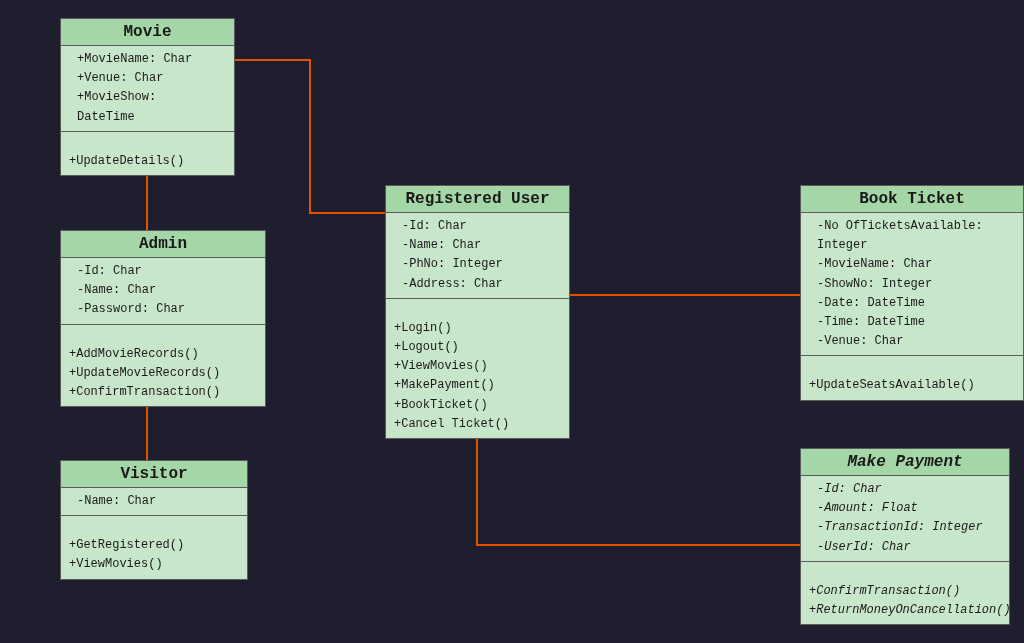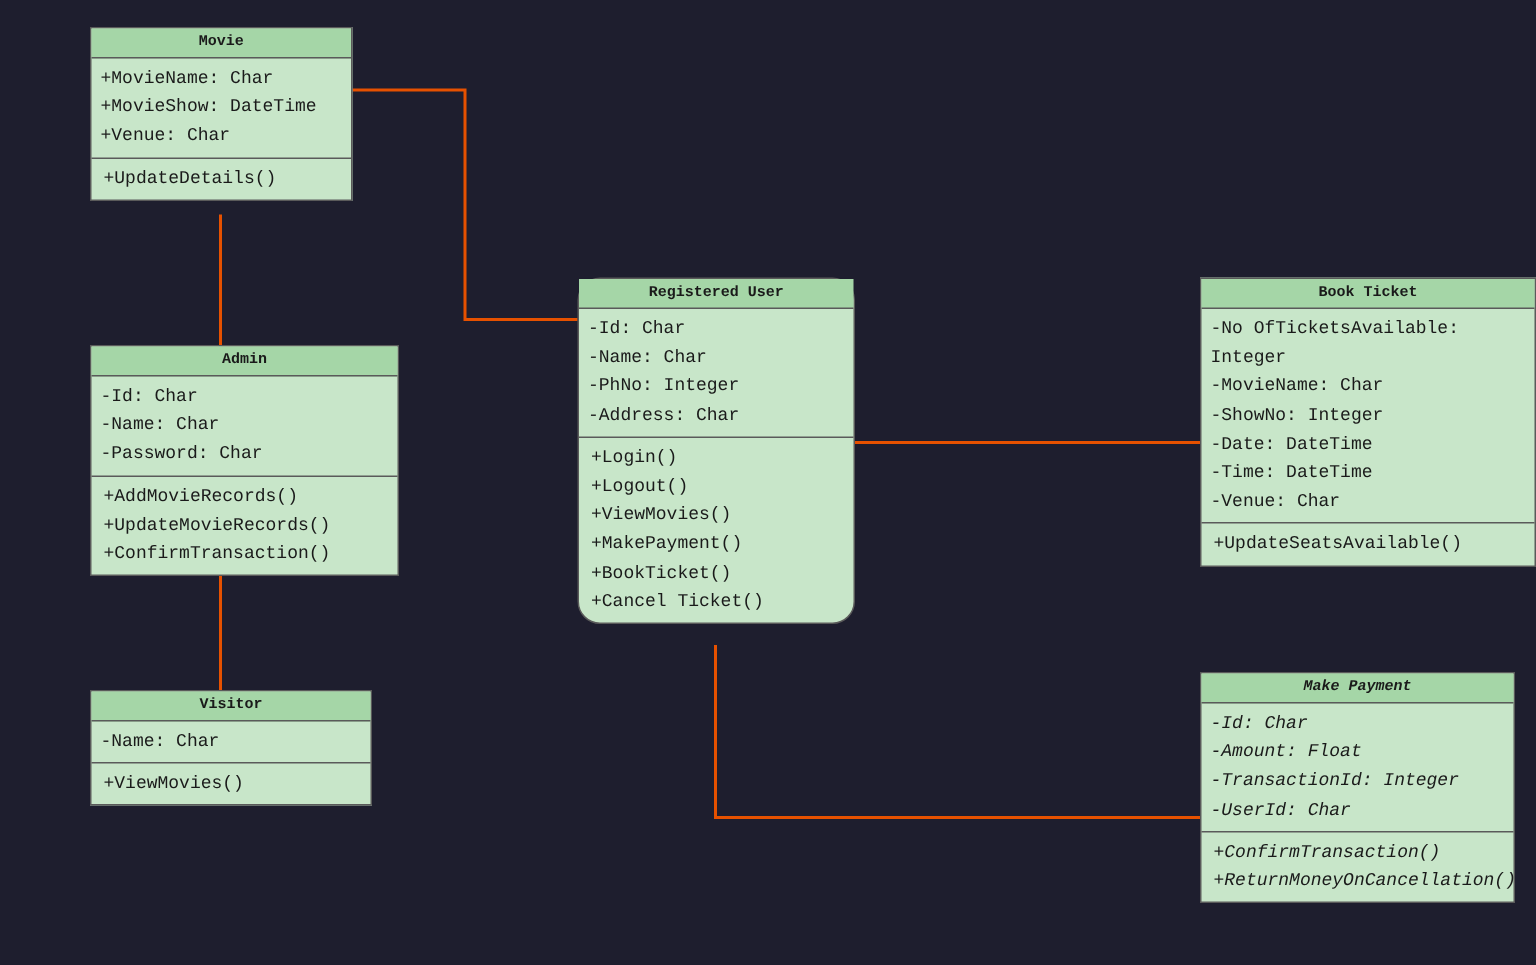--- a/index.html
+++ b/index.html
@@ -31,7 +31,7 @@
       padding: 4px 8px;
       text-align: center;
       font-weight: bold;
-      font-size: 10px;
+      font-size: 16px;
     }
     .class-attributes {
       border-bottom: 1.5px solid #5a5a5a;

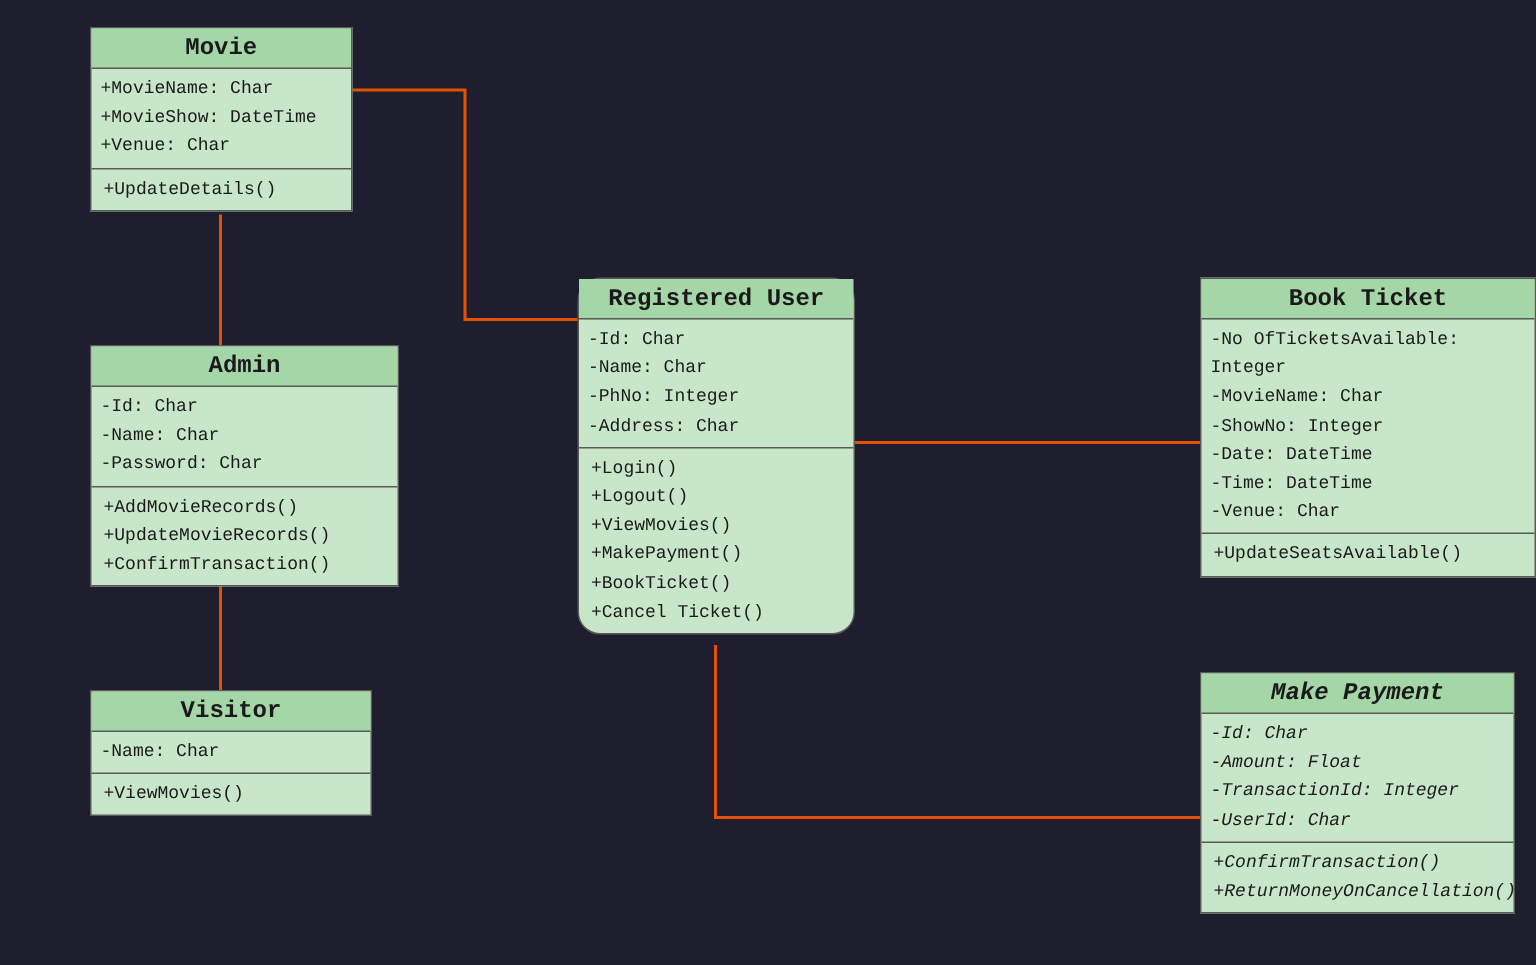--- a/index.html
+++ b/index.html
@@ -35,7 +35,7 @@
     }
     .class-attributes {
       border-bottom: 1.5px solid #5a5a5a;
-      padding: 4px 6px;
+      padding: 4px 16px;
       line-height: 1.6;
     }
     .class-methods {

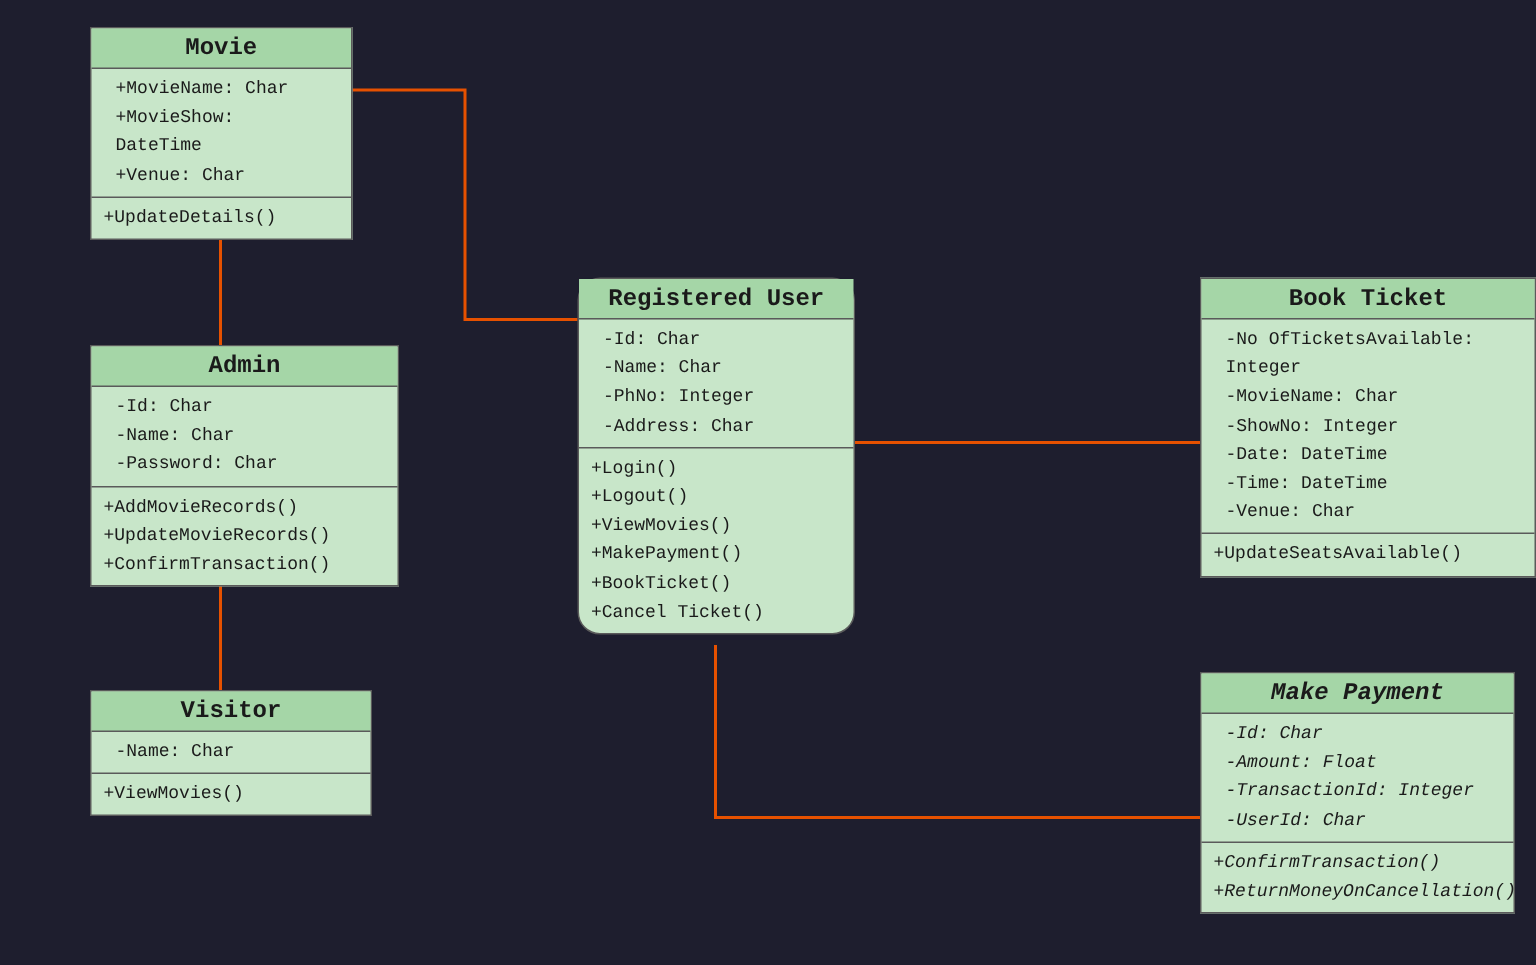--- a/index.html
+++ b/index.html
@@ -78,8 +78,8 @@
     <div class="class-header">Movie</div>
     <div class="class-attributes">
       <div>+MovieName: Char</div>
+      <div>+Venue: Char</div>
       <div>+MovieShow: DateTime</div>
-      <div>+Venue: Char</div>
     </div>
     <div class="class-methods">
       <div>+UpdateDetails()</div>

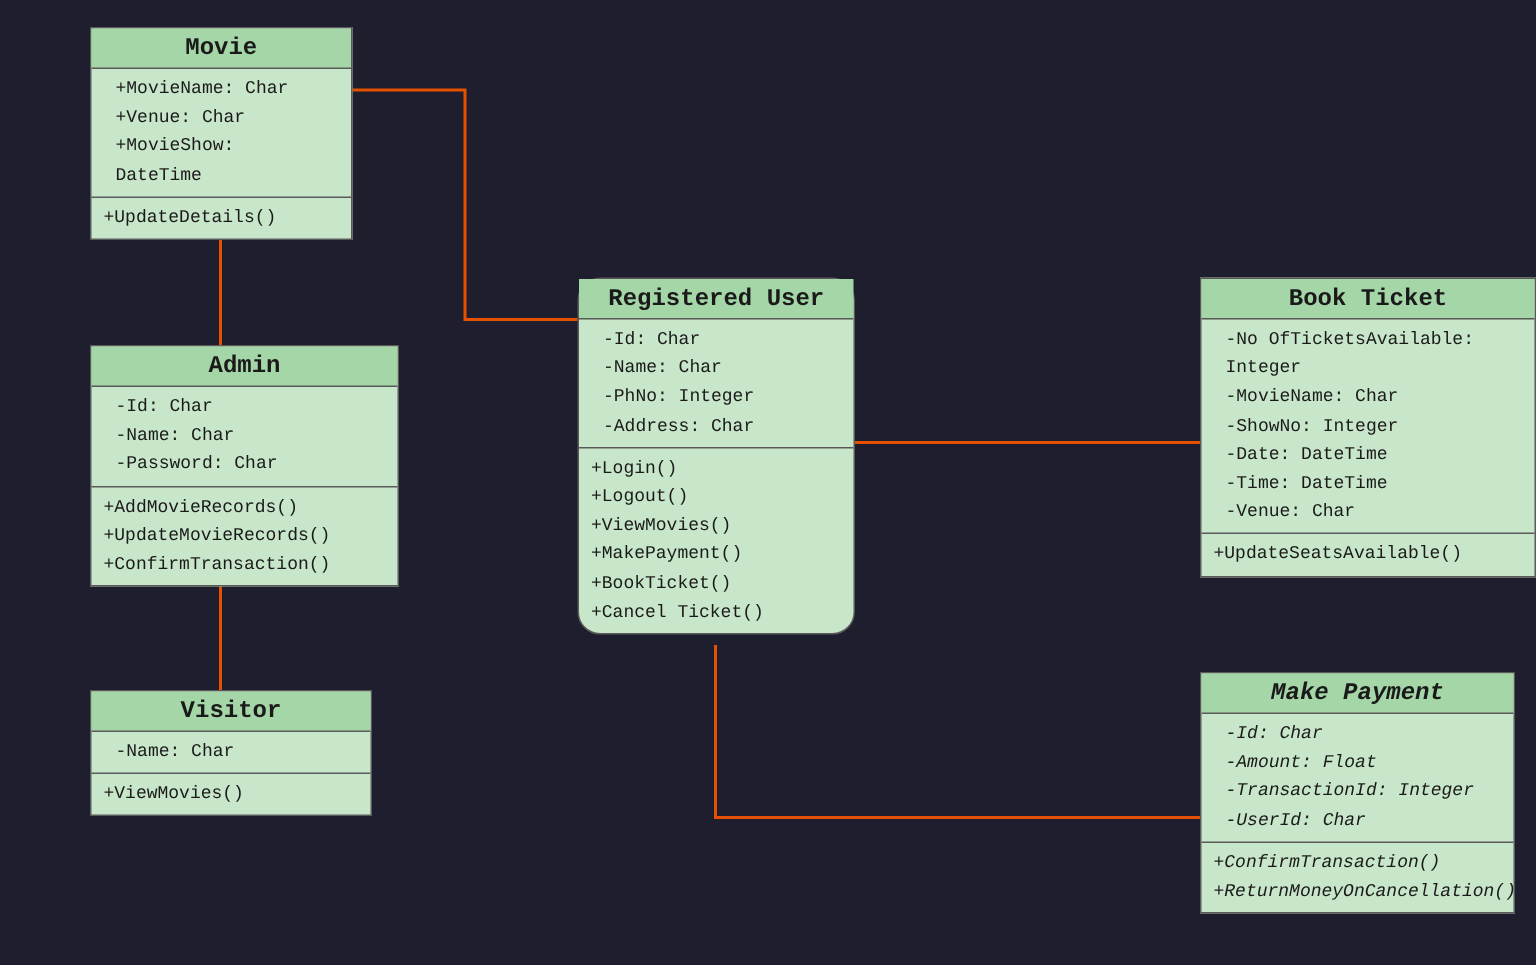--- a/index.html
+++ b/index.html
@@ -41,6 +41,7 @@
     .class-methods {
       padding: 4px 8px;
       line-height: 1.6;
+      margin-top: 16px;
     }
     .connector-svg {
       position: absolute;

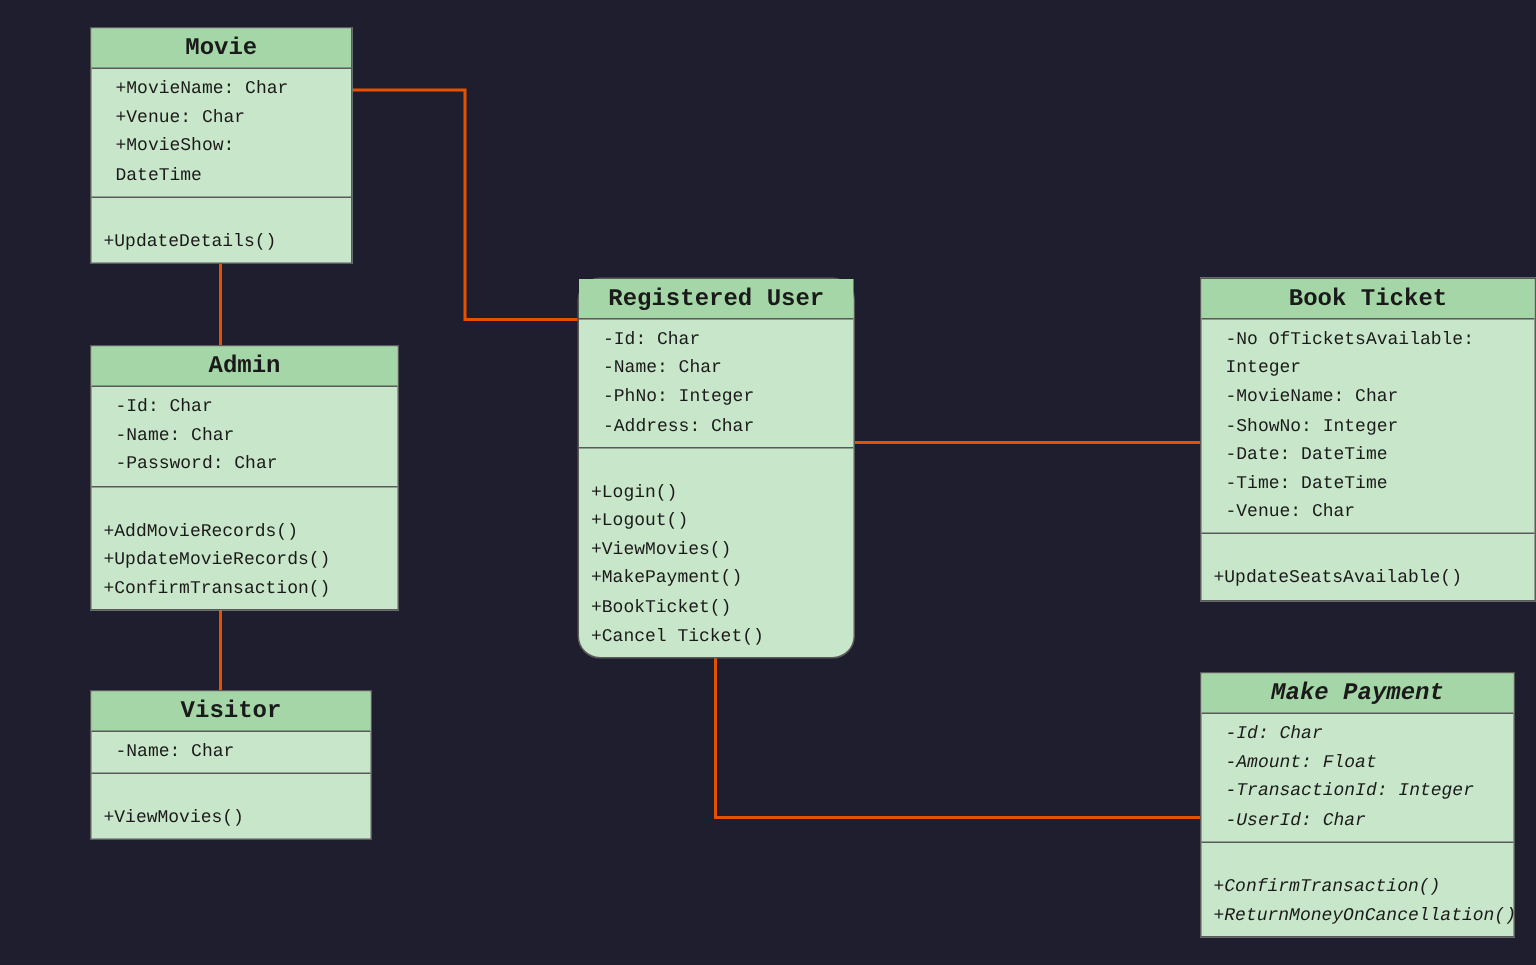--- a/index.html
+++ b/index.html
@@ -111,7 +111,7 @@
     </div>
   </div>
 
-  <div class="uml-class" style="left:385px; top:185px; width:185px;border-radius:15px;">
+  <div class="uml-class" style="left:385px; top:185px; width:185px;">
     <div class="class-header">Registered User</div>
     <div class="class-attributes">
       <div>-Id: Char</div>

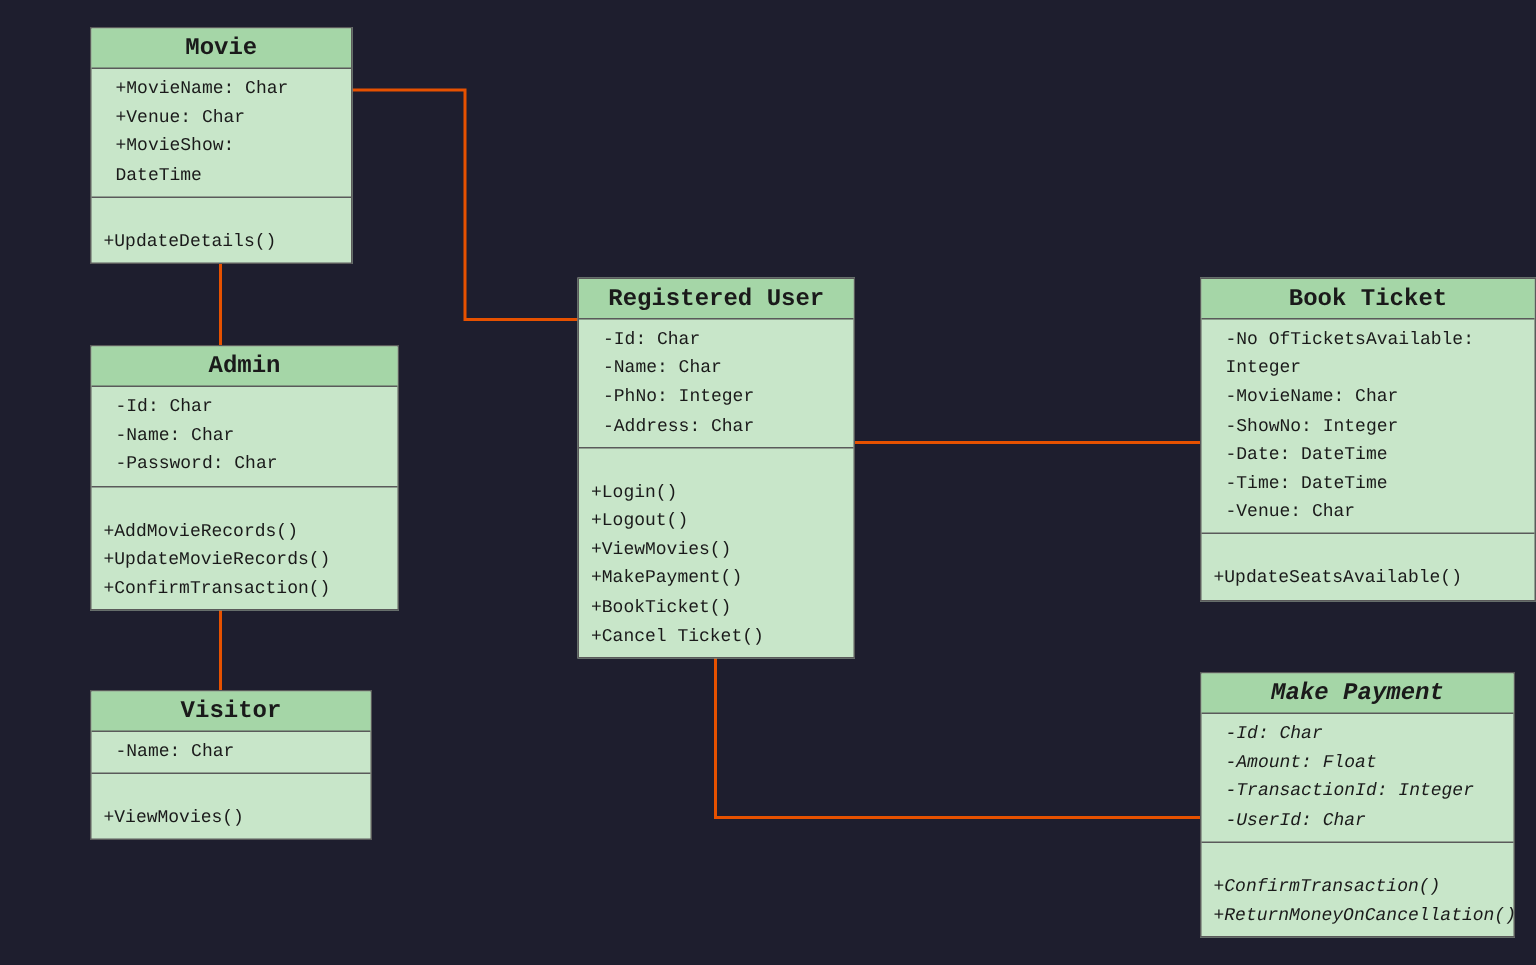--- a/index.html
+++ b/index.html
@@ -107,6 +107,7 @@
       <div>-Name: Char</div>
     </div>
     <div class="class-methods">
+      <div>+GetRegistered()</div>
       <div>+ViewMovies()</div>
     </div>
   </div>

